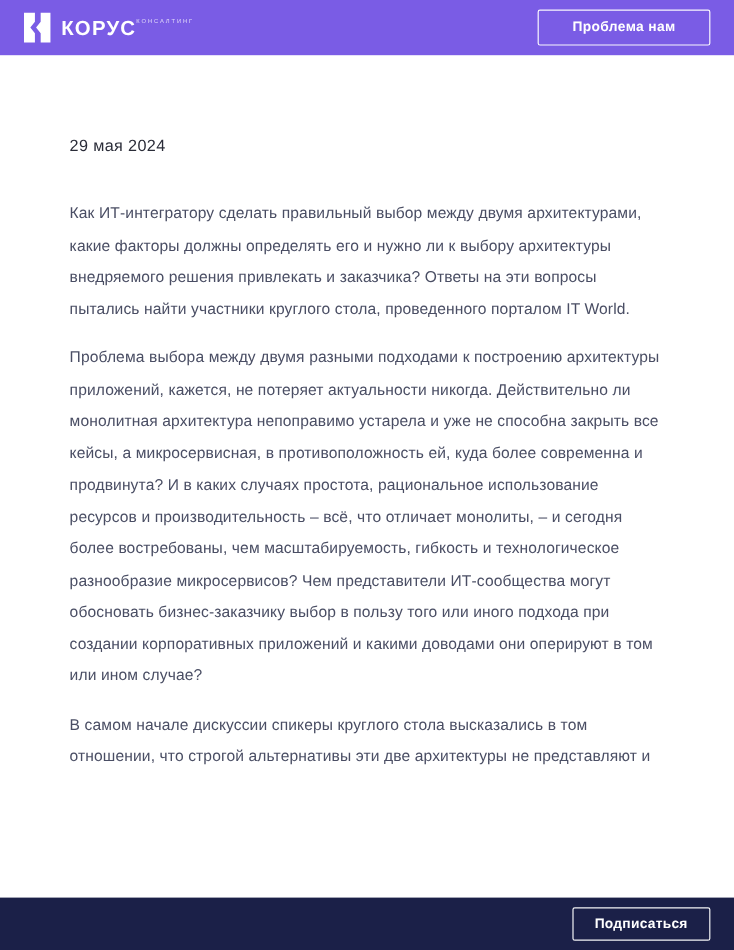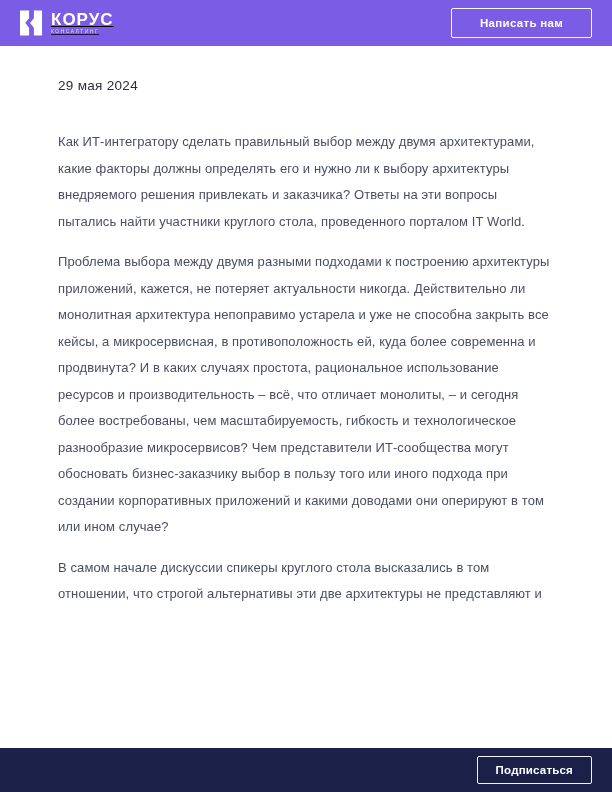--- a/index.html
+++ b/index.html
@@ -28,7 +28,7 @@
   }
   .logo{display:flex;align-items:center;gap:8px;cursor:pointer;}
   .logo-icon{display:block;}
-  .logo-textblock{display:flex;flex-direction:column;line-height:1;text-decoration:underline;}
+  .logo-textblock{display:flex;line-height:1;}
   .logo-wordmark{
     color:#ffffff;font-weight:700;font-size:17px;letter-spacing:1px;
   }

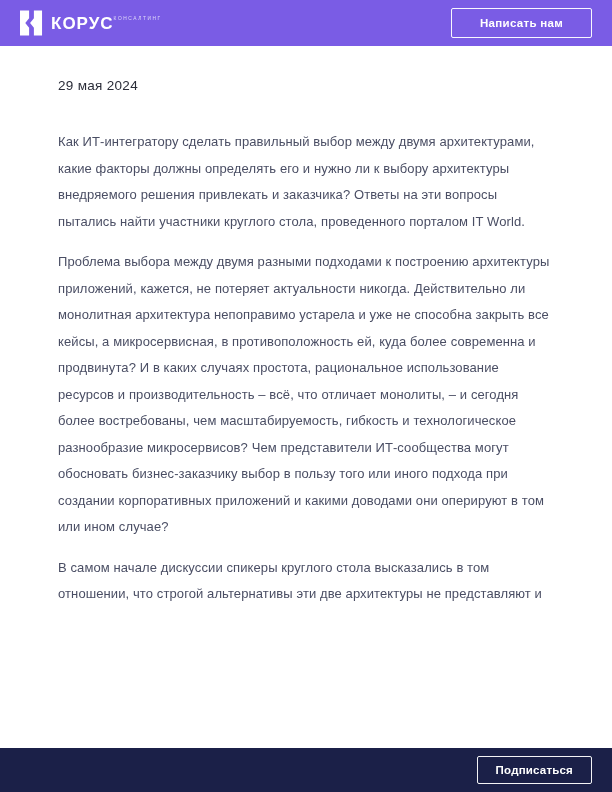--- a/index.html
+++ b/index.html
@@ -100,7 +100,7 @@
         <span class="logo-subtext">КОНСАЛТИНГ</span>
       </div>
     </div>
-    <button class="header-btn">Написать нам</button>
+    <button class="header-btn">Проблема нам</button>
   </header>
 
   <main class="article">

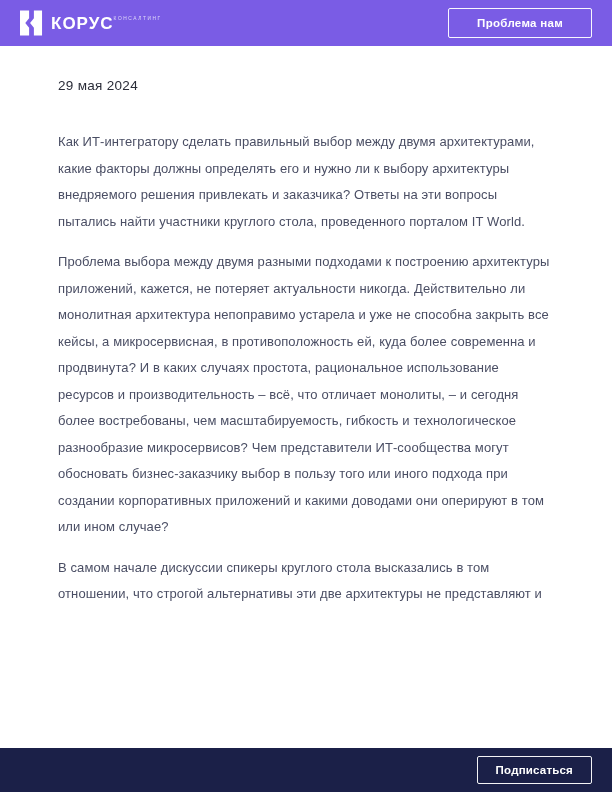--- a/index.html
+++ b/index.html
@@ -50,6 +50,7 @@
   .article{
     flex:1 1 auto;
     padding:32px 56px 16px 58px;
+    margin-top:36px;
   }
   .article-date{
     font-size:13.5px;color:#2a2c38;letter-spacing:.3px;

